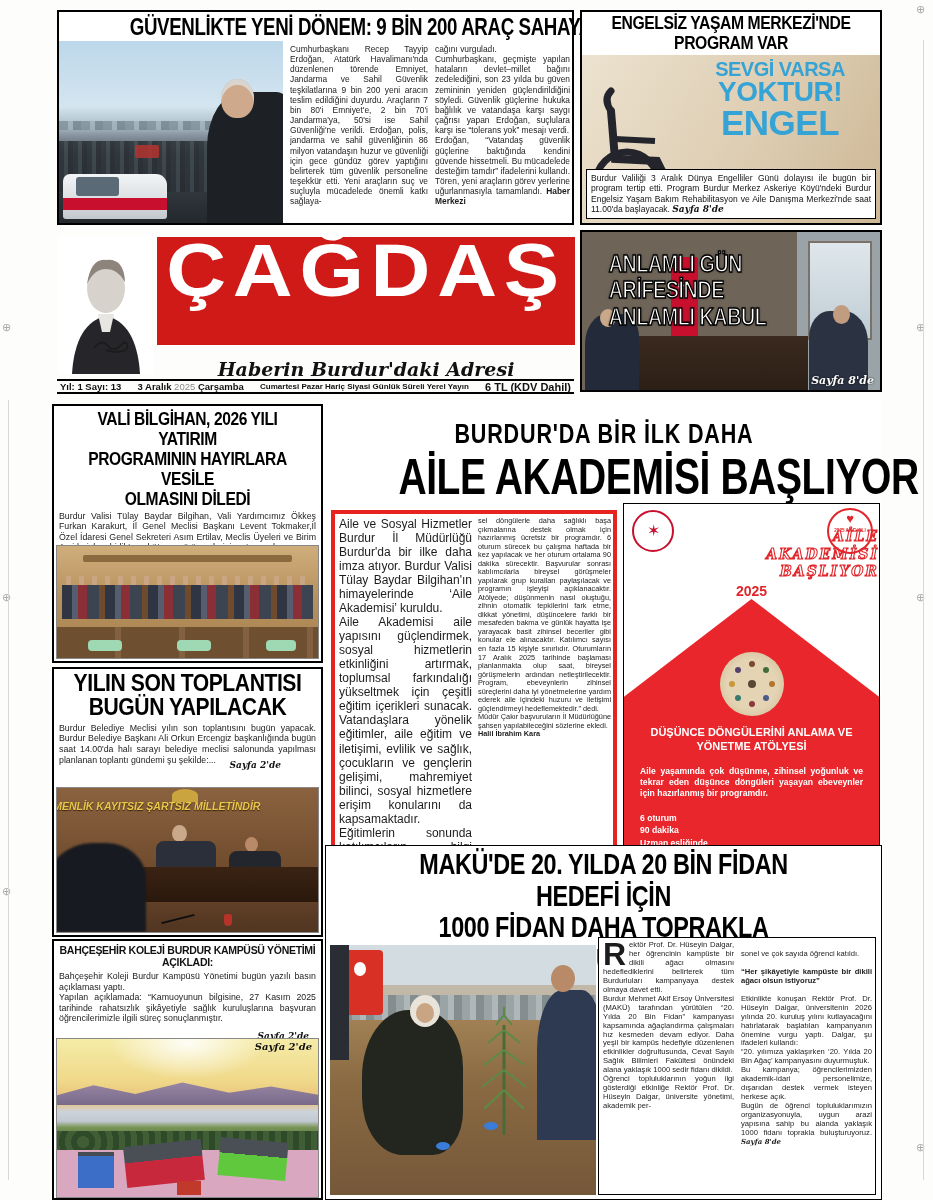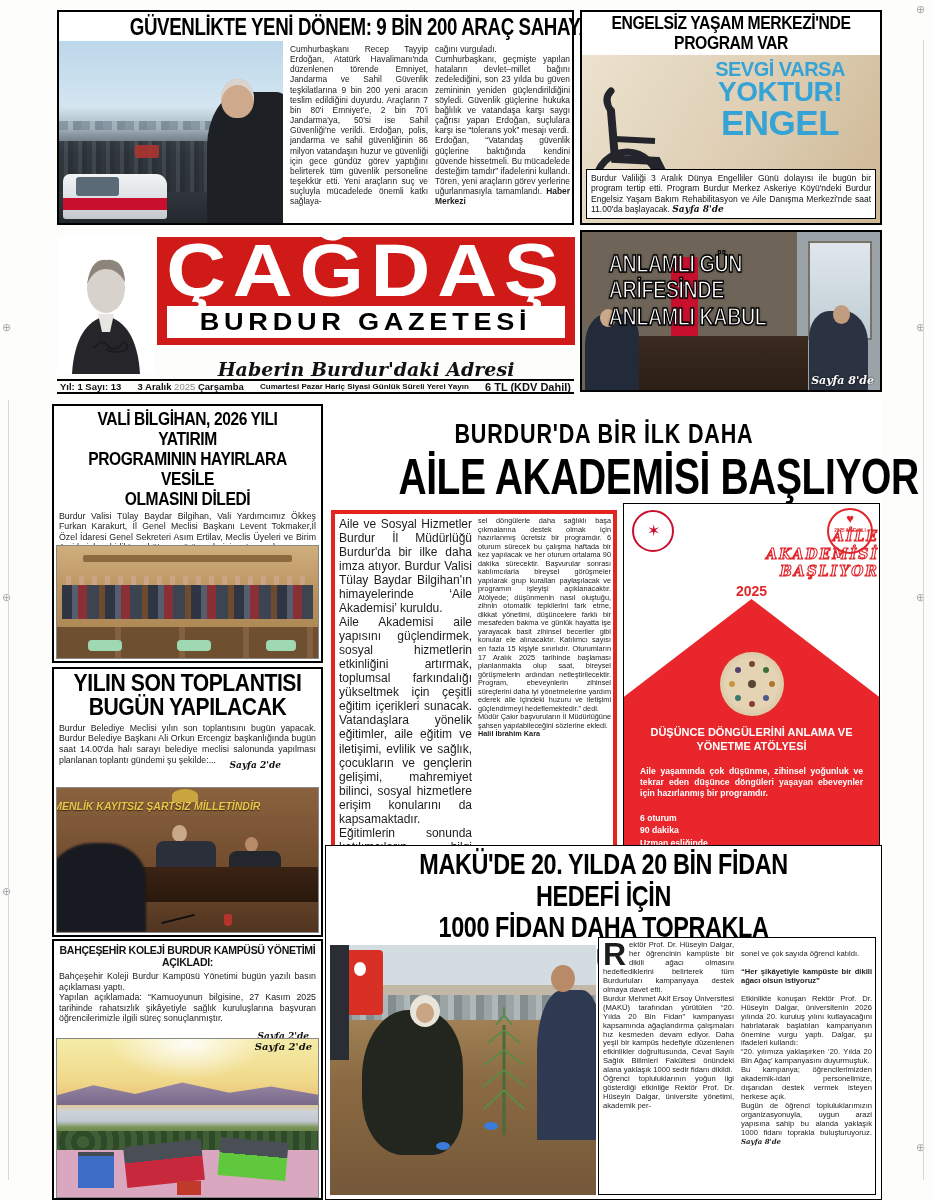--- a/index.html
+++ b/index.html
@@ -91,9 +91,6 @@
   </div>
   <div class="abs" style="left:157px;top:237px;width:418px;height:108px;background:#d01a18">
     <div style="text-align:center;color:#fff;font-weight:800;font-size:74px;line-height:.98;margin-top:-2px;letter-spacing:6px;transform:scaleX(1.12)">ÇAĞDAŞ</div>
-    <div class="abs" style="left:10px;right:10px;bottom:7px;height:32px;background:#fff;text-align:center">
-      <span class="cond" style="transform:scaleX(1.18);font-weight:800;font-size:23px;letter-spacing:4px;color:#000;line-height:32px">BURDUR GAZETESİ</span>
-    </div>
   </div>
   <div class="abs script" style="left:157px;top:358px;width:418px;text-align:center;font-size:19px;color:#111">Haberin Burdur'daki Adresi</div>
   <div class="abs" style="left:57px;top:379px;width:517px;height:15px;border-top:2px solid #000;border-bottom:2px solid #000;display:flex;align-items:center;justify-content:space-between;padding:0 3px;box-sizing:border-box">

